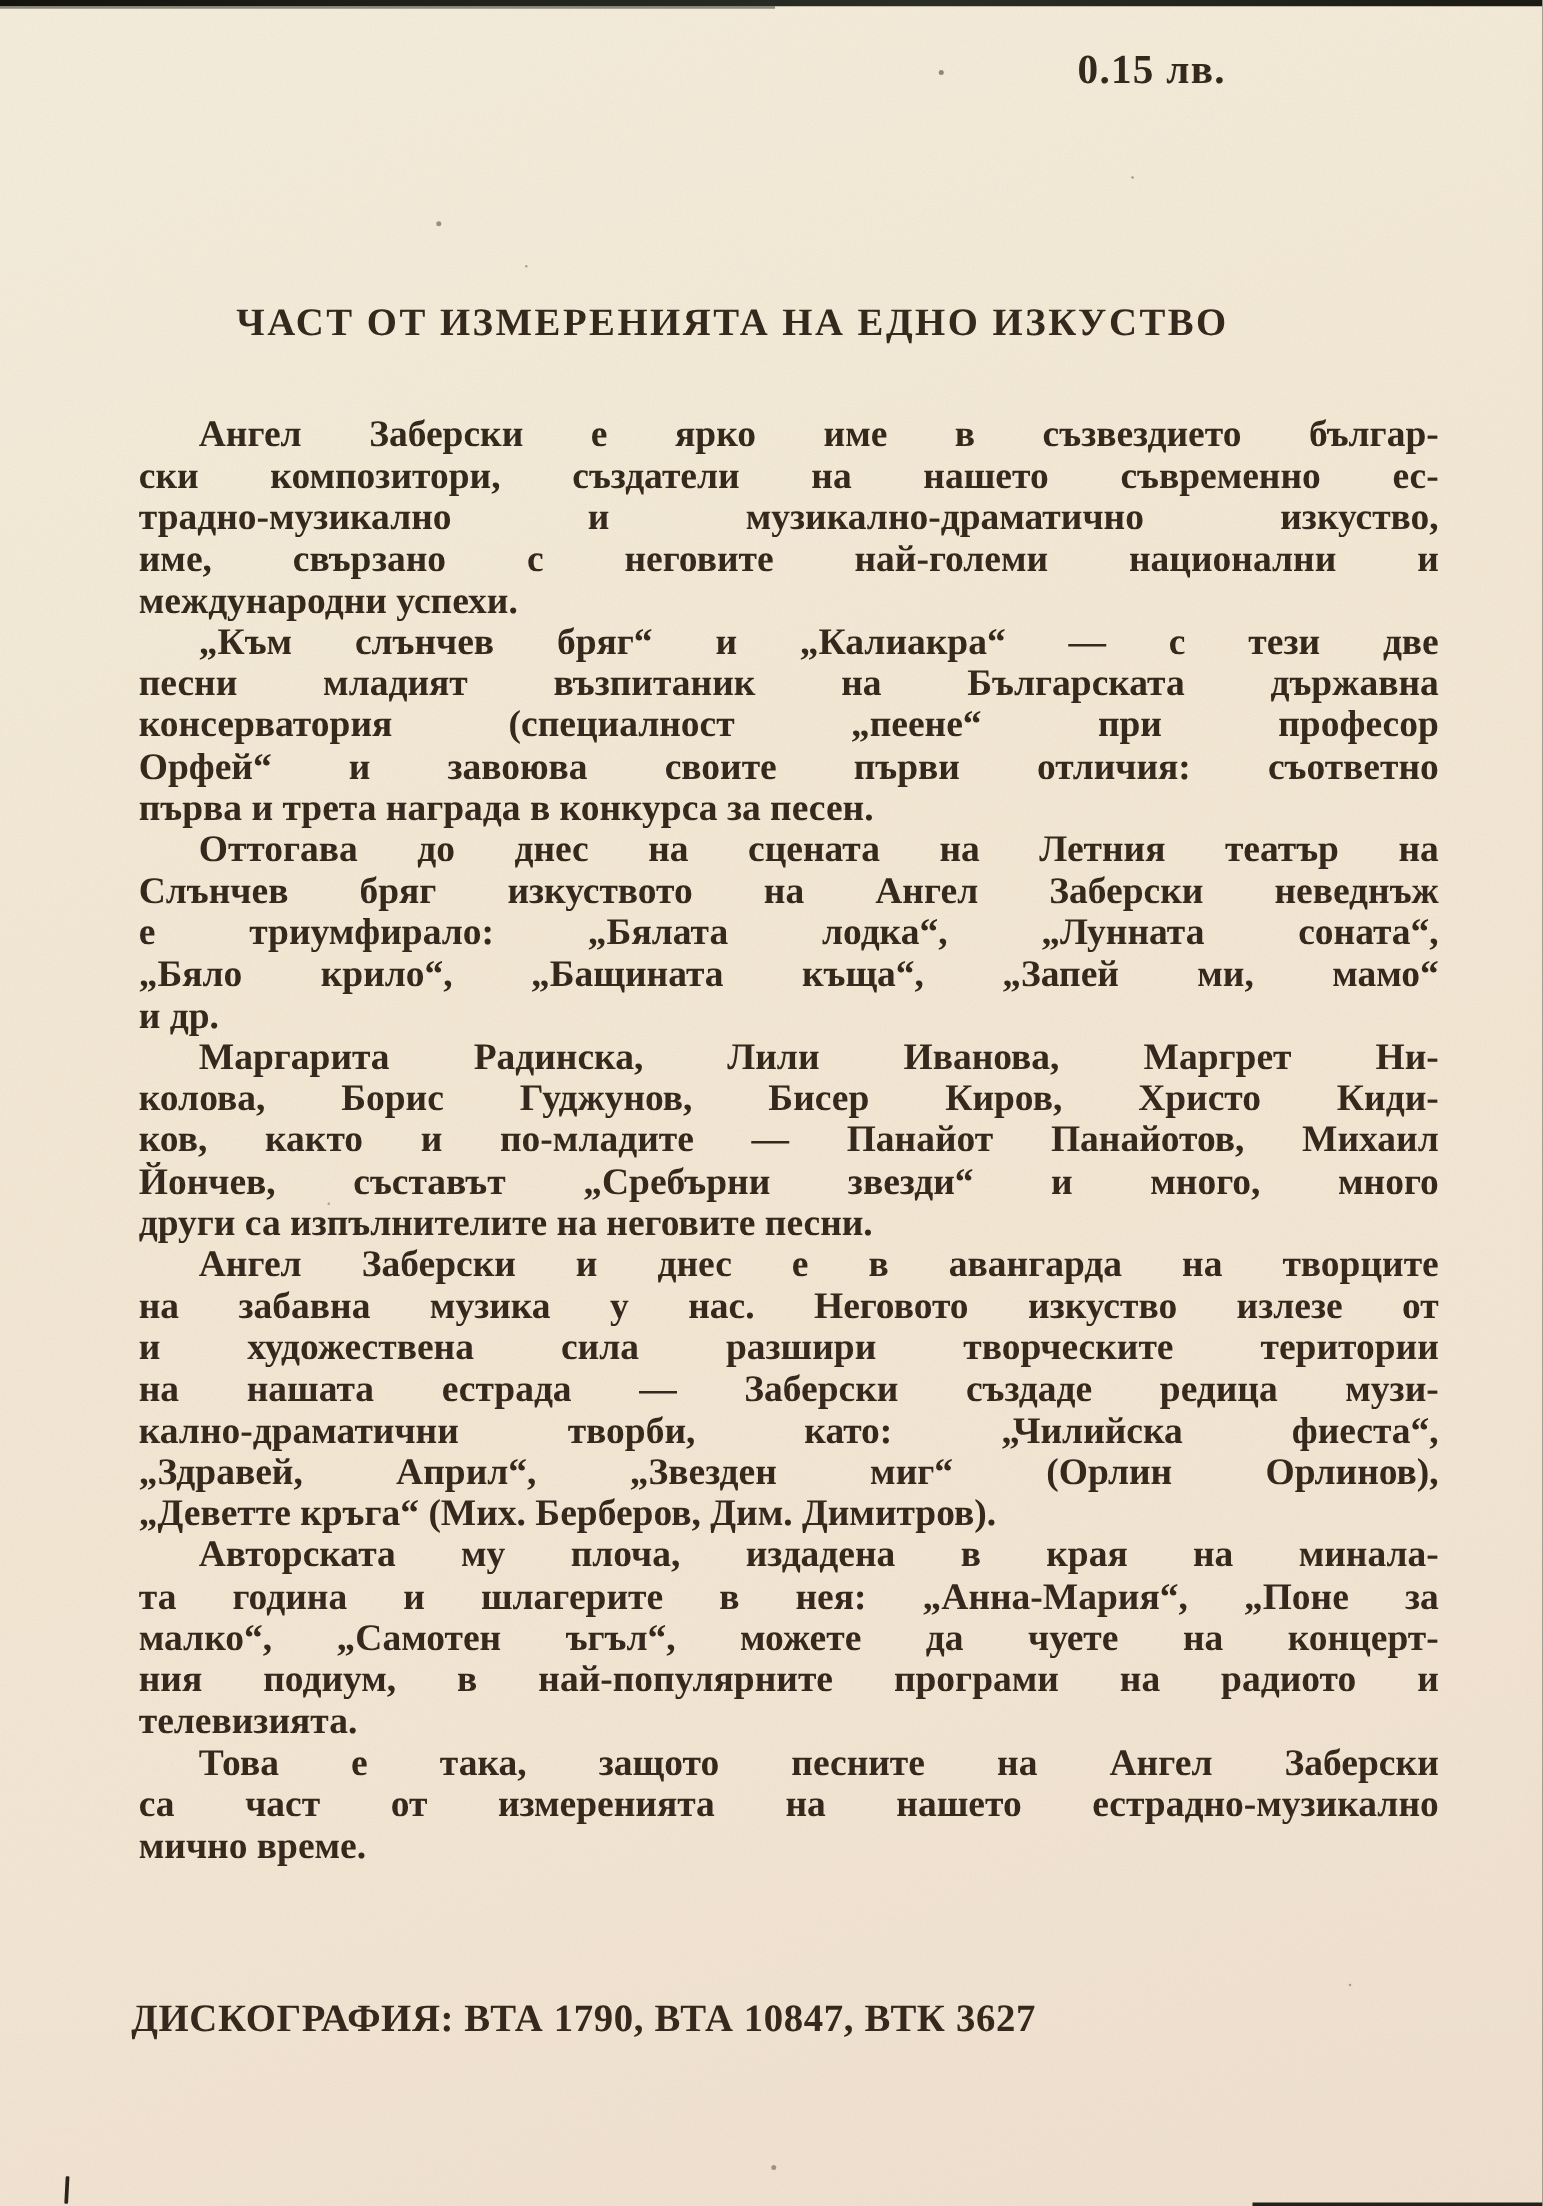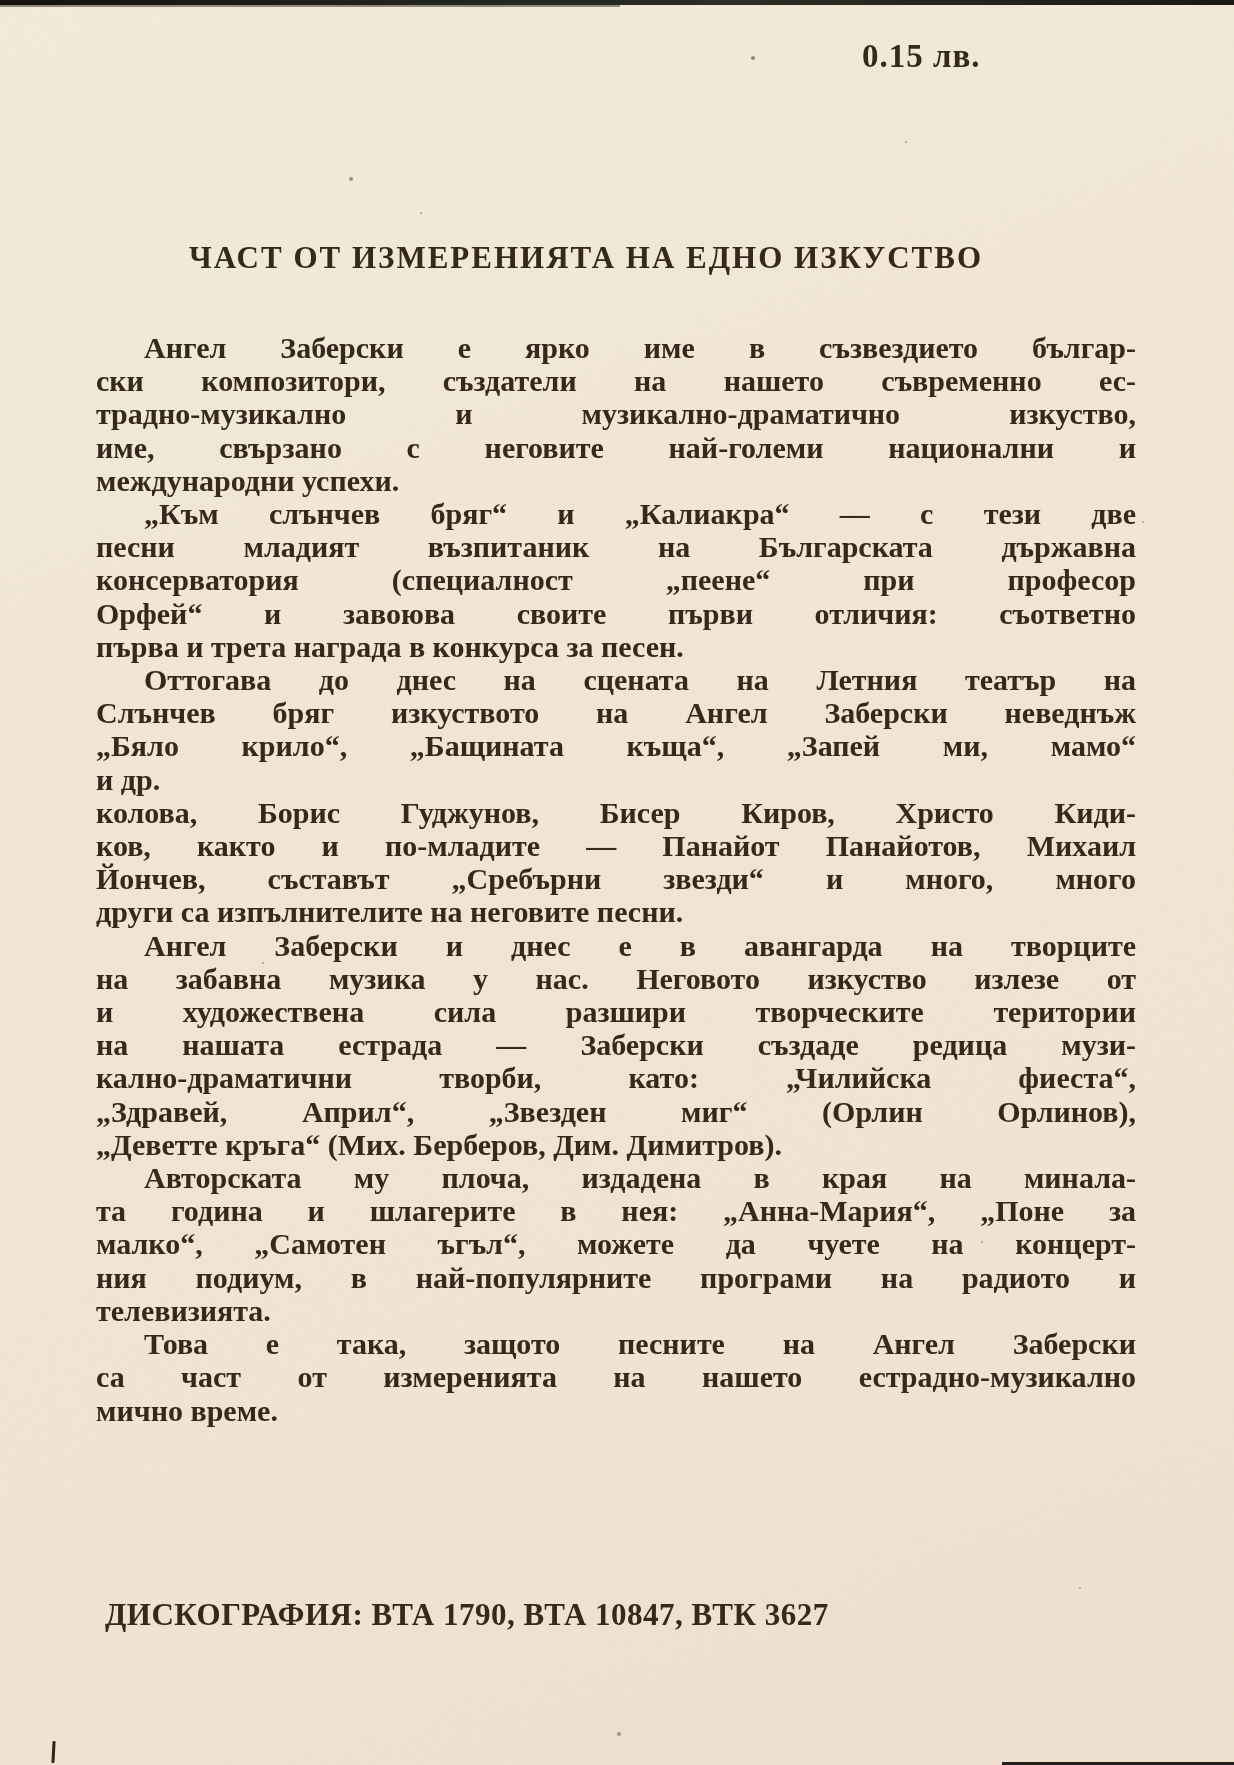--- a/index.html
+++ b/index.html
@@ -40,7 +40,7 @@
     text-align:center;font-size:31px;font-weight:700;letter-spacing:2px;
     color:var(--ink,#35291e);}
   .article{
-    position:absolute;top:331px;left:96px;width:1040px;
+    position:absolute;top:331px;left:111px;width:1040px;
     font-size:30px;font-weight:700;line-height:33.2px;
     color:var(--ink,#35291e);}
   .para{margin:0;padding:0;}

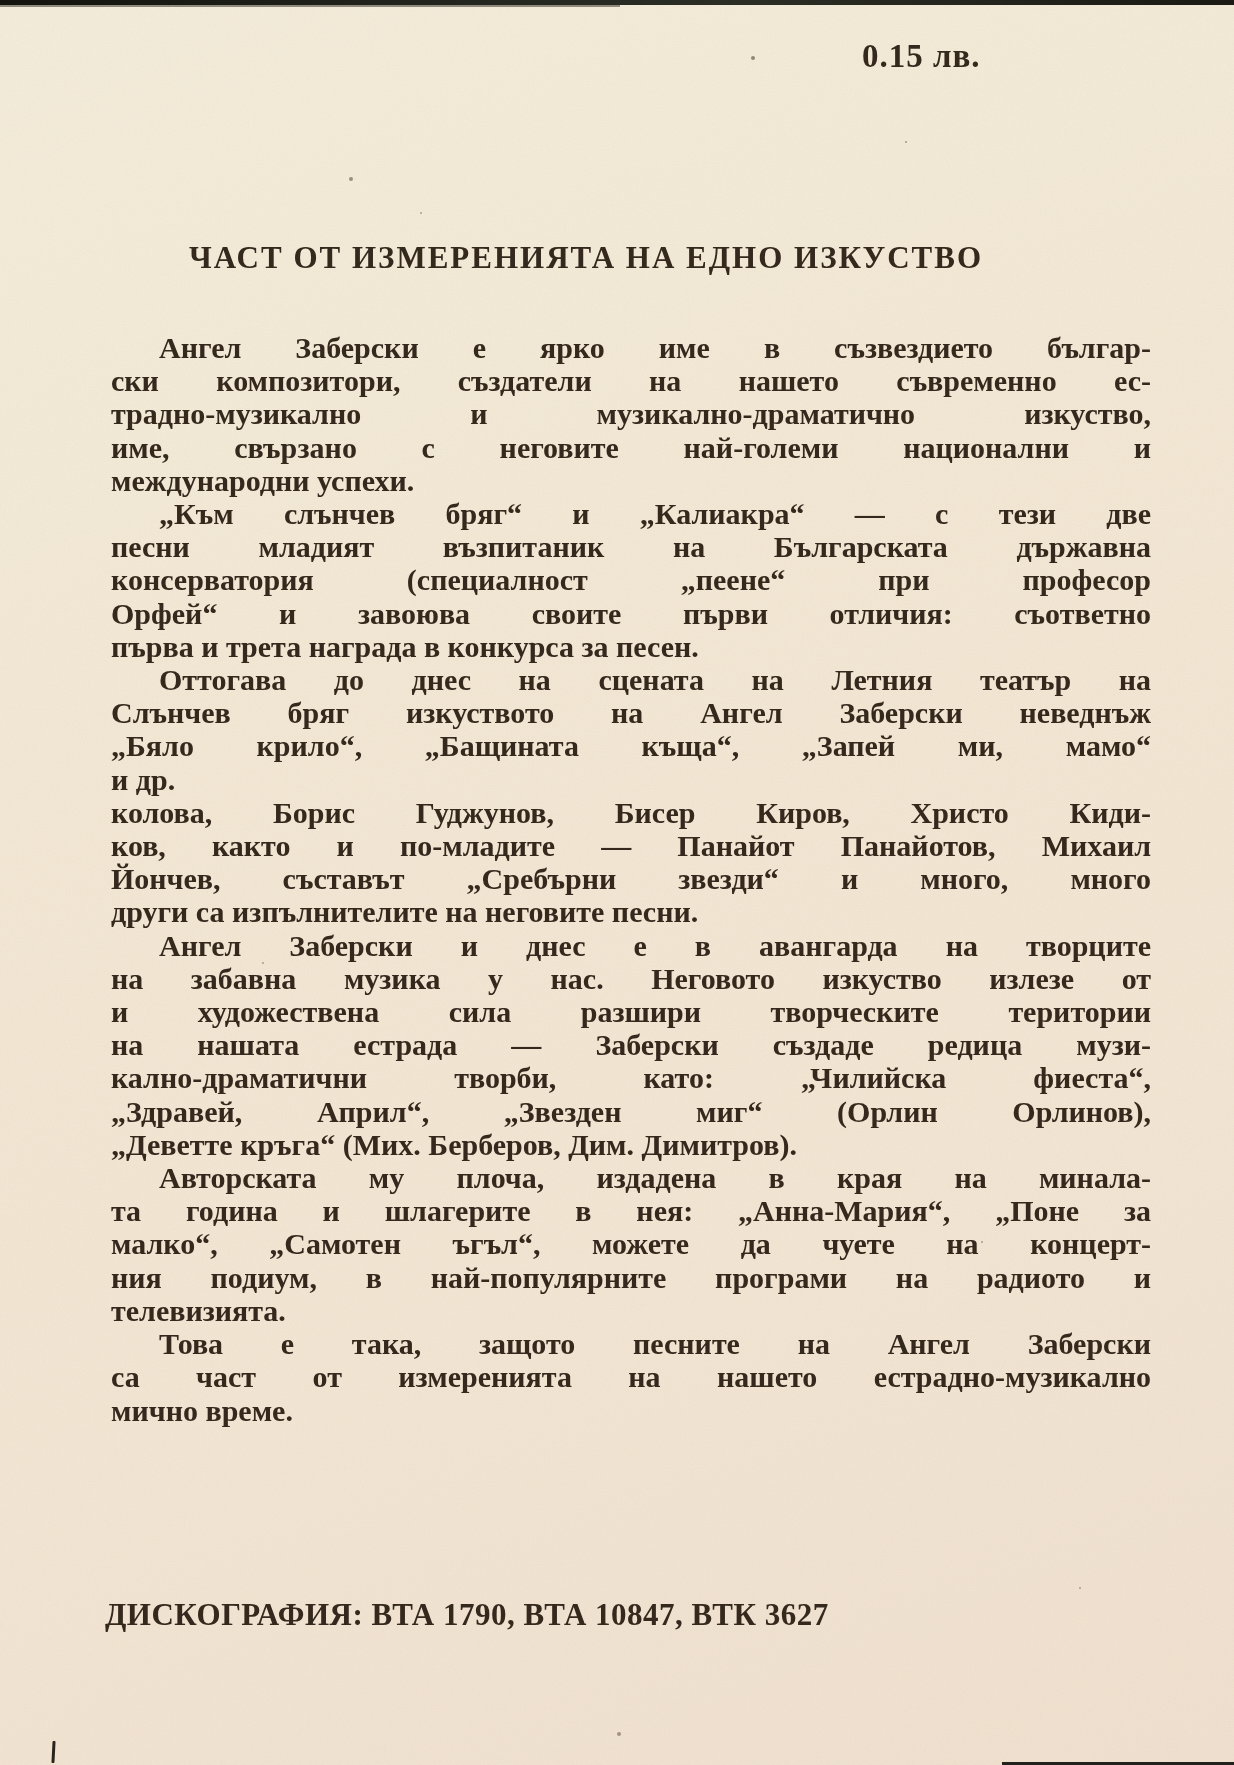--- a/index.html
+++ b/index.html
@@ -93,6 +93,7 @@
       <div class="para">
         <div class="ln first">Оттогава до днес на сцената на Летния театър на</div>
         <div class="ln">Слънчев бряг изкуството на Ангел Заберски неведнъж</div>
+        <div class="ln">е триумфирало: „Бялата лодка“, „Лунната соната“,</div>
         <div class="ln">„Бяло крило“, „Бащината къща“, „Запей ми, мамо“</div>
         <div class="ln last">и др.</div>
       </div>

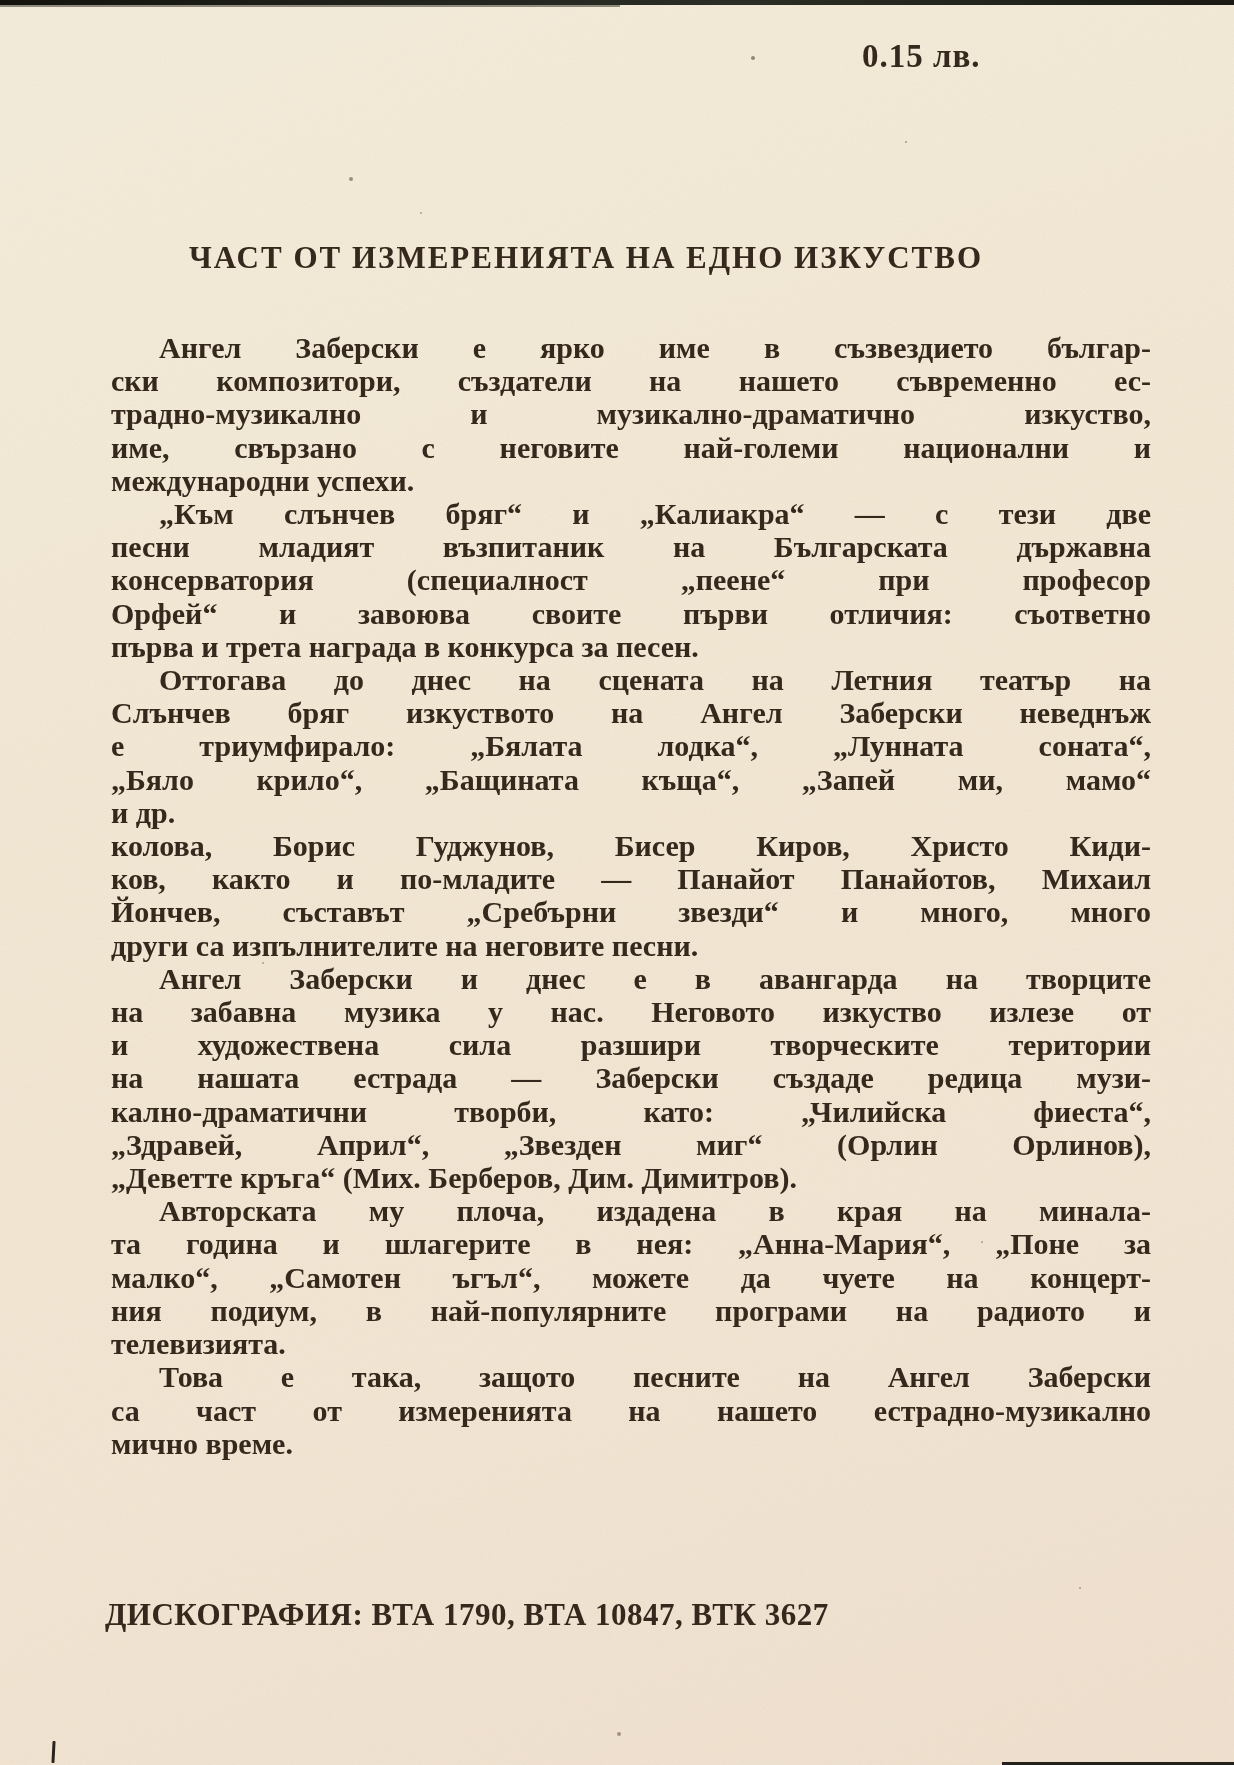--- a/index.html
+++ b/index.html
@@ -98,6 +98,7 @@
         <div class="ln last">и др.</div>
       </div>
       <div class="para">
+        <div class="ln first">Маргарита Радинска, Лили Иванова, Маргрет Ни-</div>
         <div class="ln">колова, Борис Гуджунов, Бисер Киров, Христо Киди-</div>
         <div class="ln">ков, както и по-младите — Панайот Панайотов, Михаил</div>
         <div class="ln">Йончев, съставът „Сребърни звезди“ и много, много</div>

